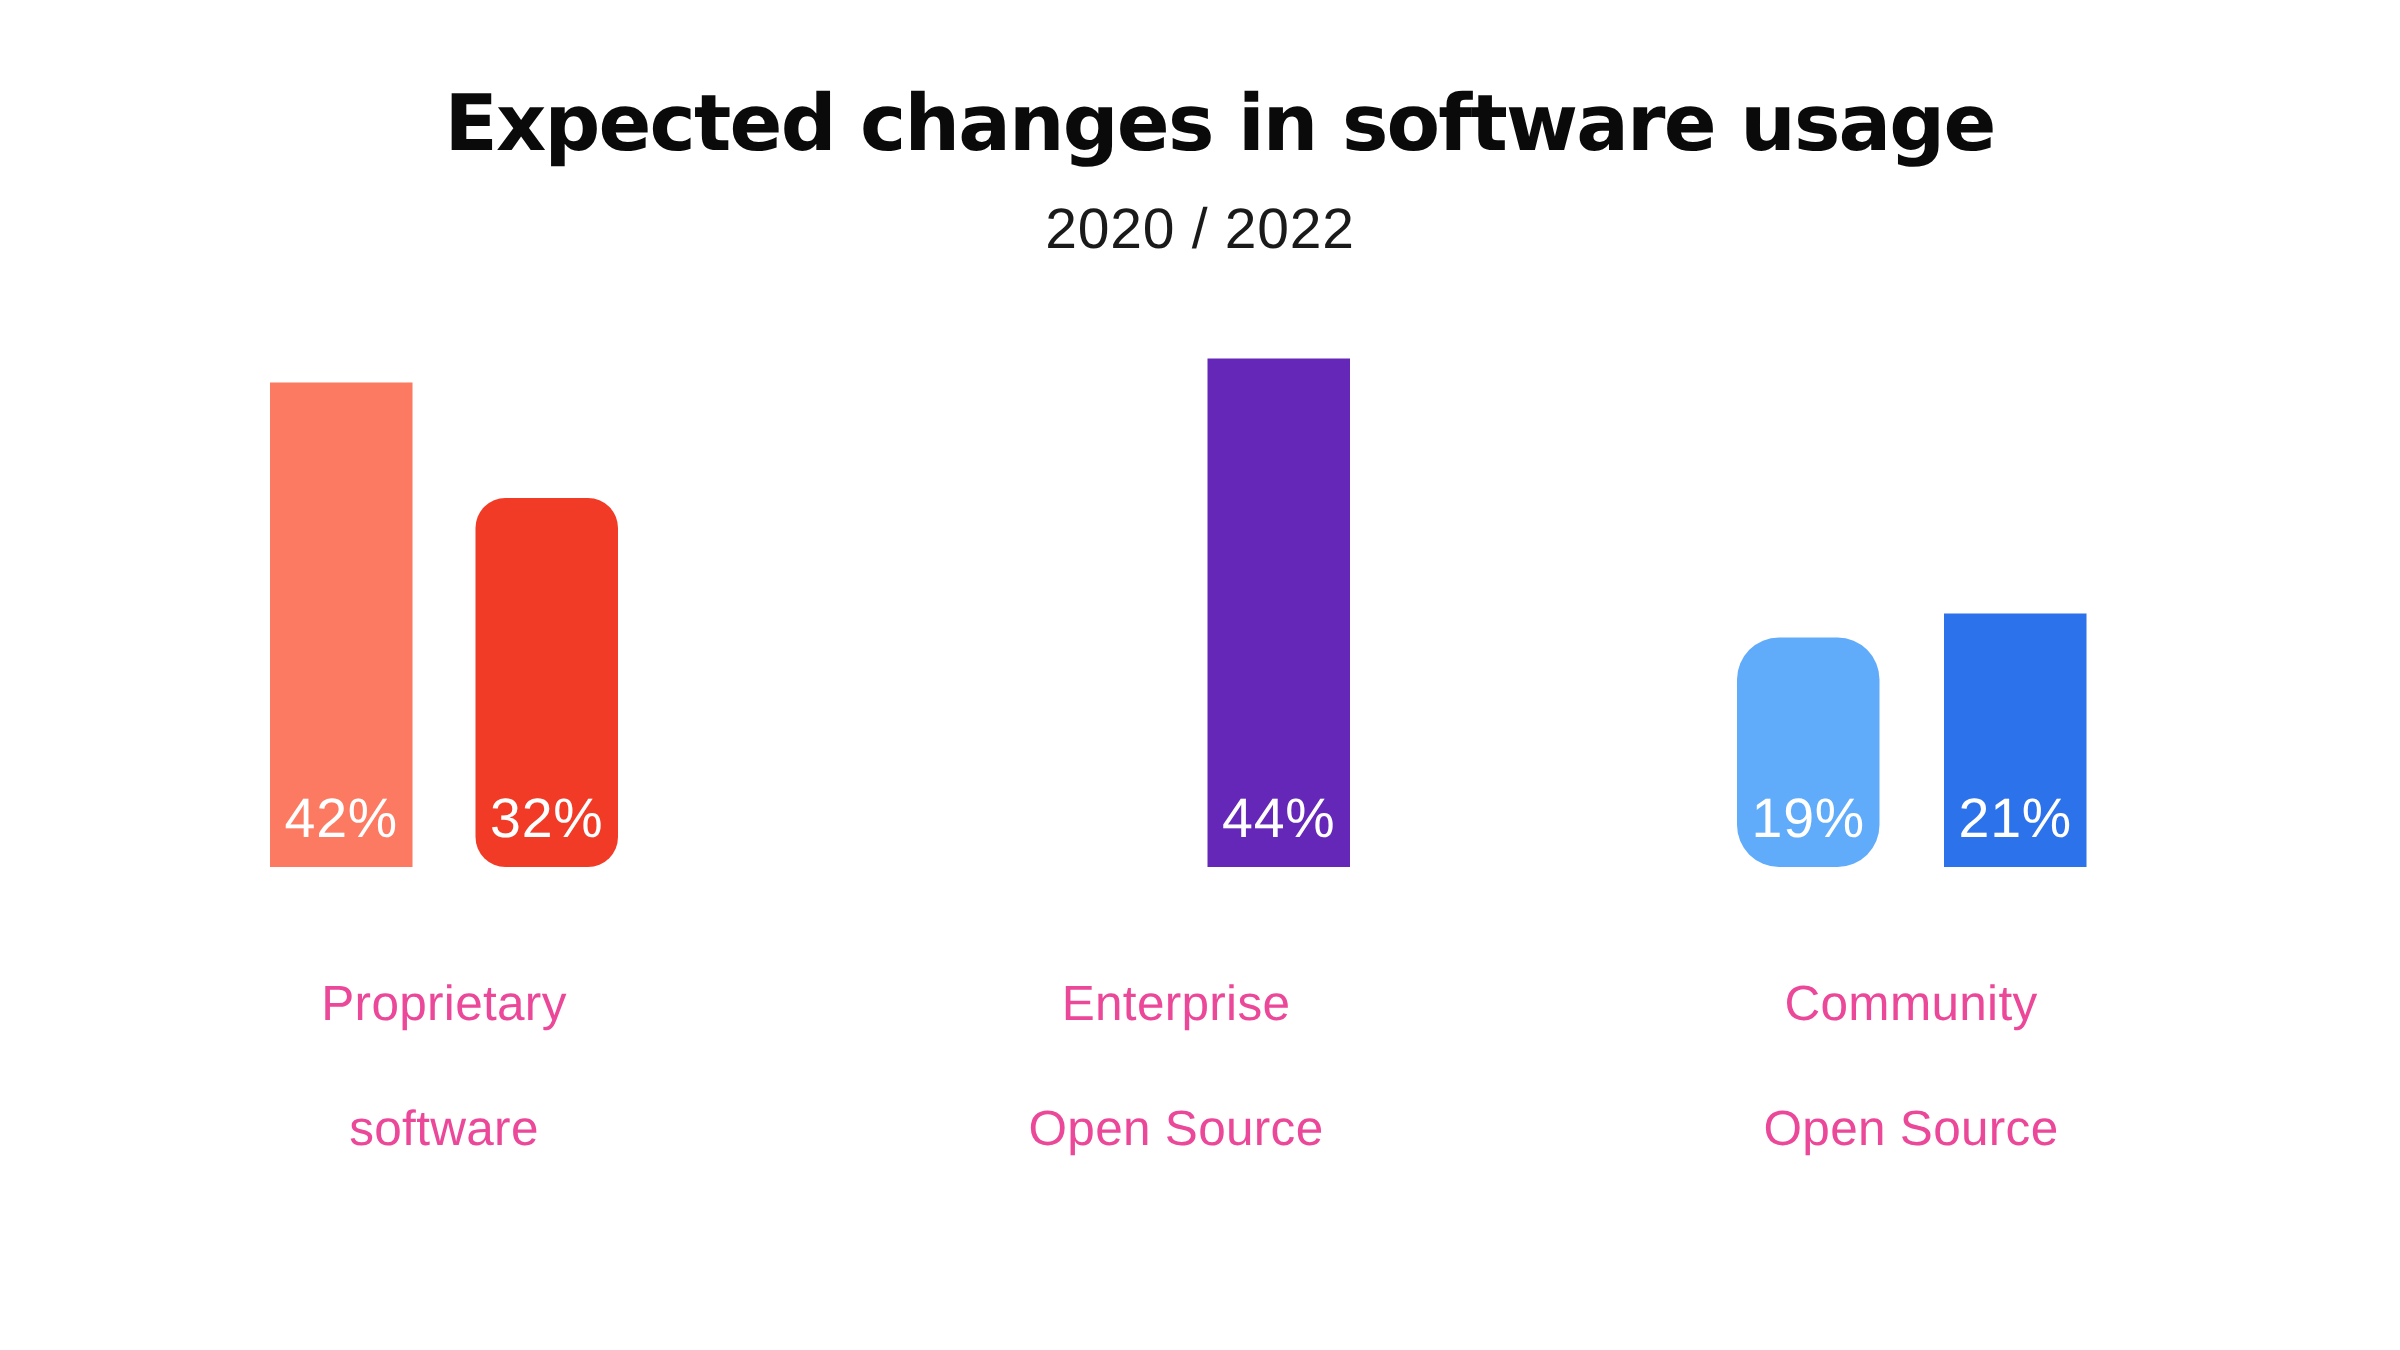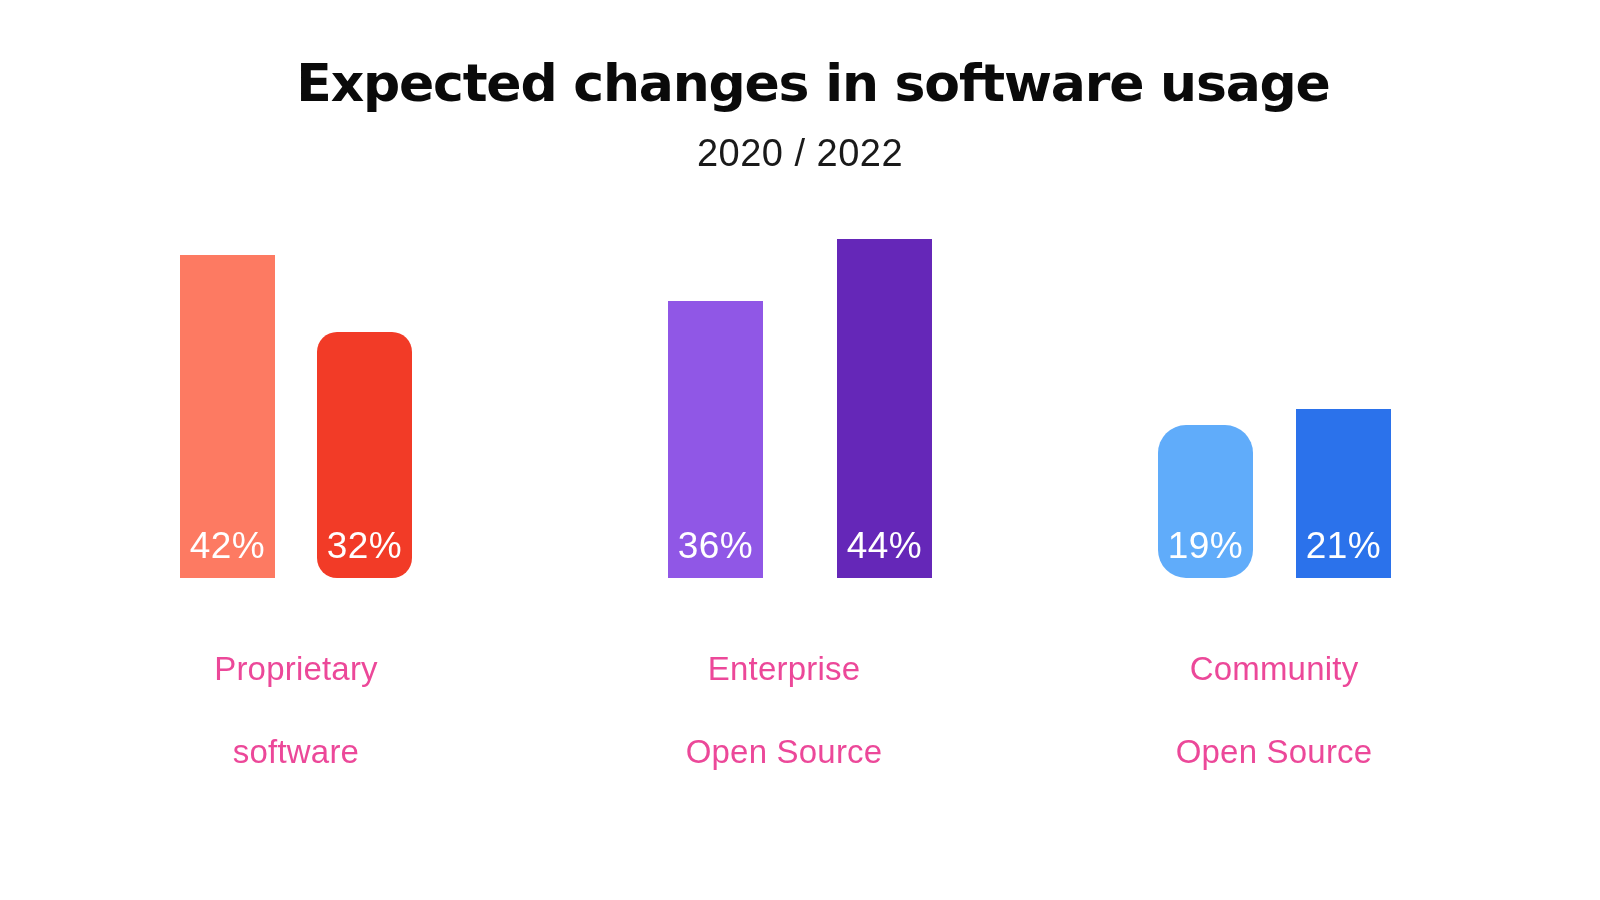--- a/index.html
+++ b/index.html
@@ -111,9 +111,6 @@
       <div class="bar-value">32%</div>
     </div>
 
-    <div class="bar" style="left:668px; top:301px; width:95px; height:277px; background:#9057e6;">
-      <div class="bar-value">36%</div>
-    </div>
 
     <div class="bar" style="left:805px; top:239px; width:95px; height:339px; background:#6527b8;margin-left:32px;">
       <div class="bar-value">44%</div>

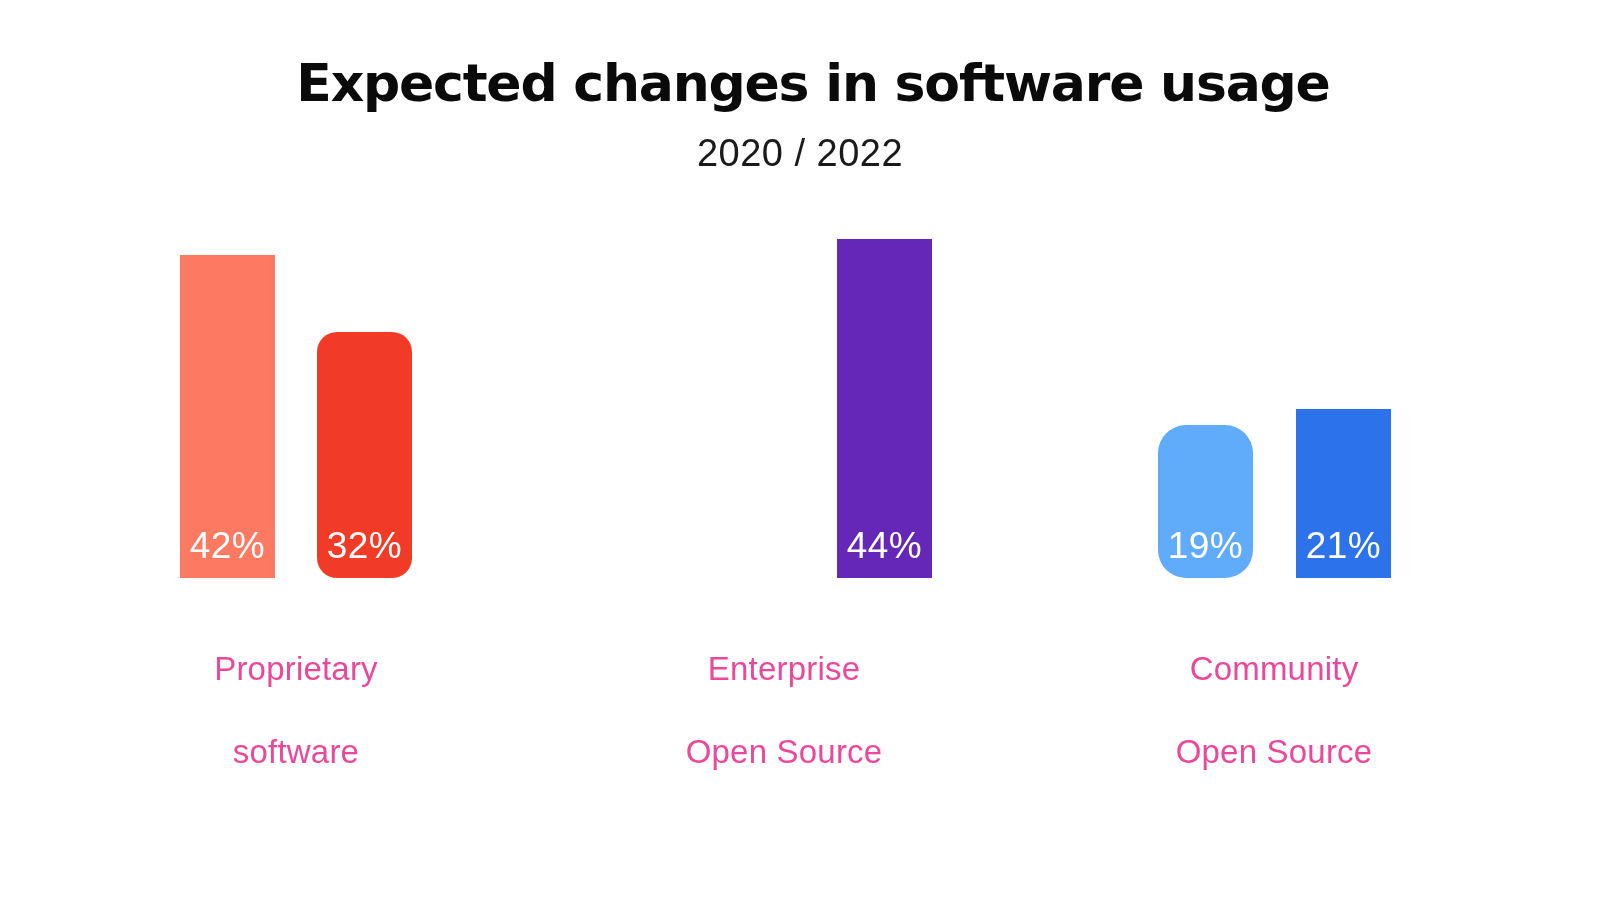--- a/index.html
+++ b/index.html
@@ -112,7 +112,7 @@
     </div>
 
 
-    <div class="bar" style="left:805px; top:239px; width:95px; height:339px; background:#6527b8;margin-left:32px;">
+    <div class="bar" style="left:805px; top:239px; width:95px; height:339px; background:#6527b8;">
       <div class="bar-value">44%</div>
     </div>
 

